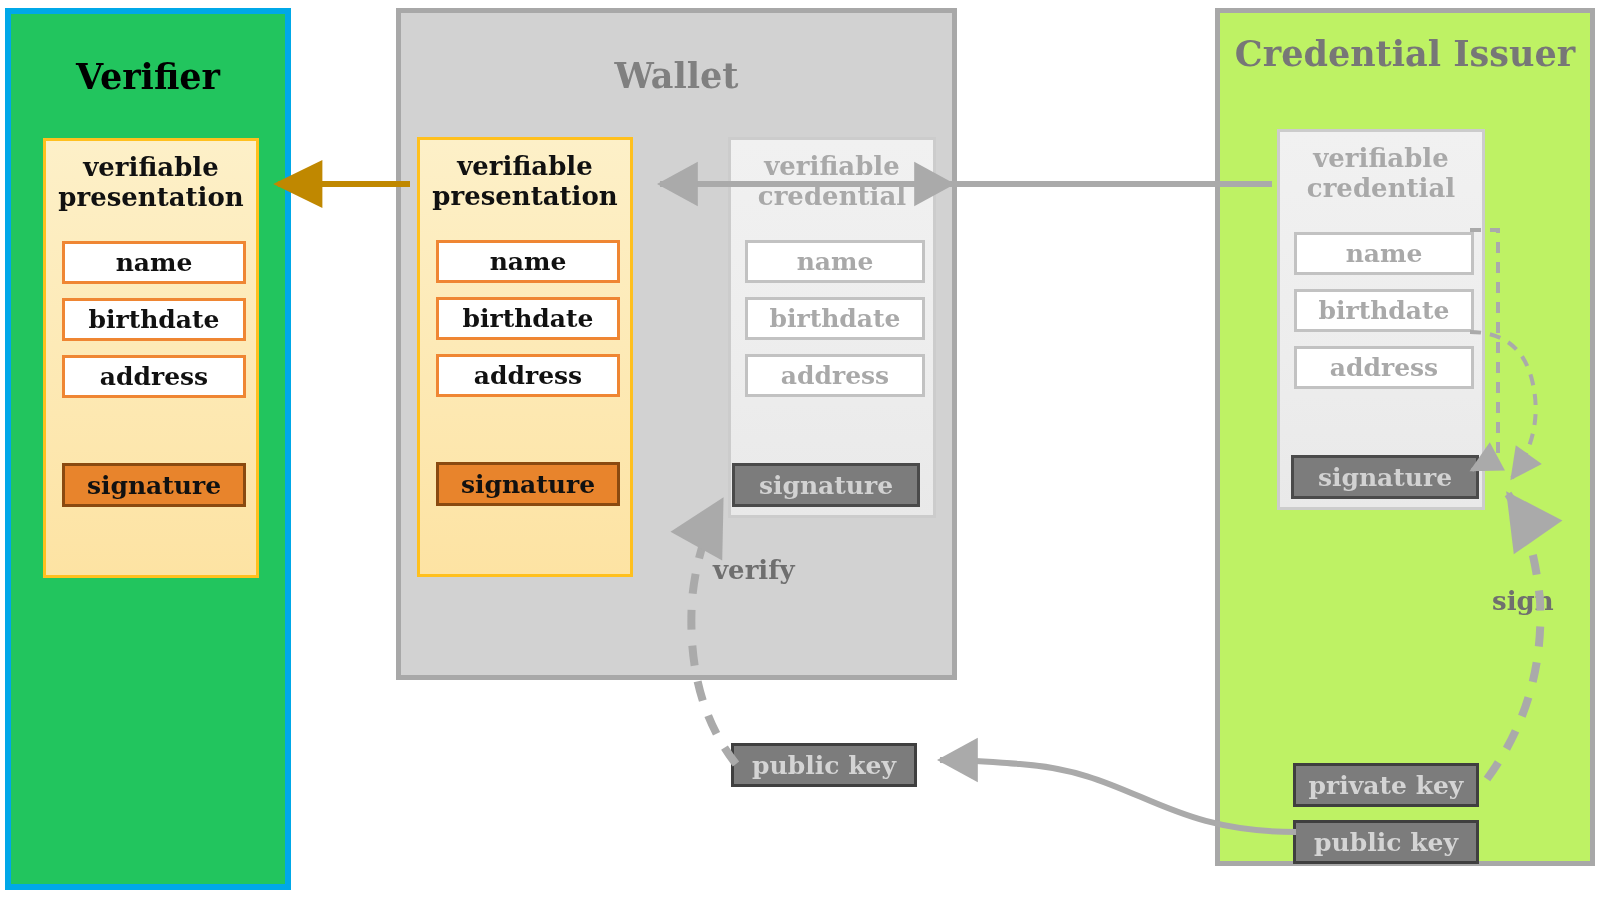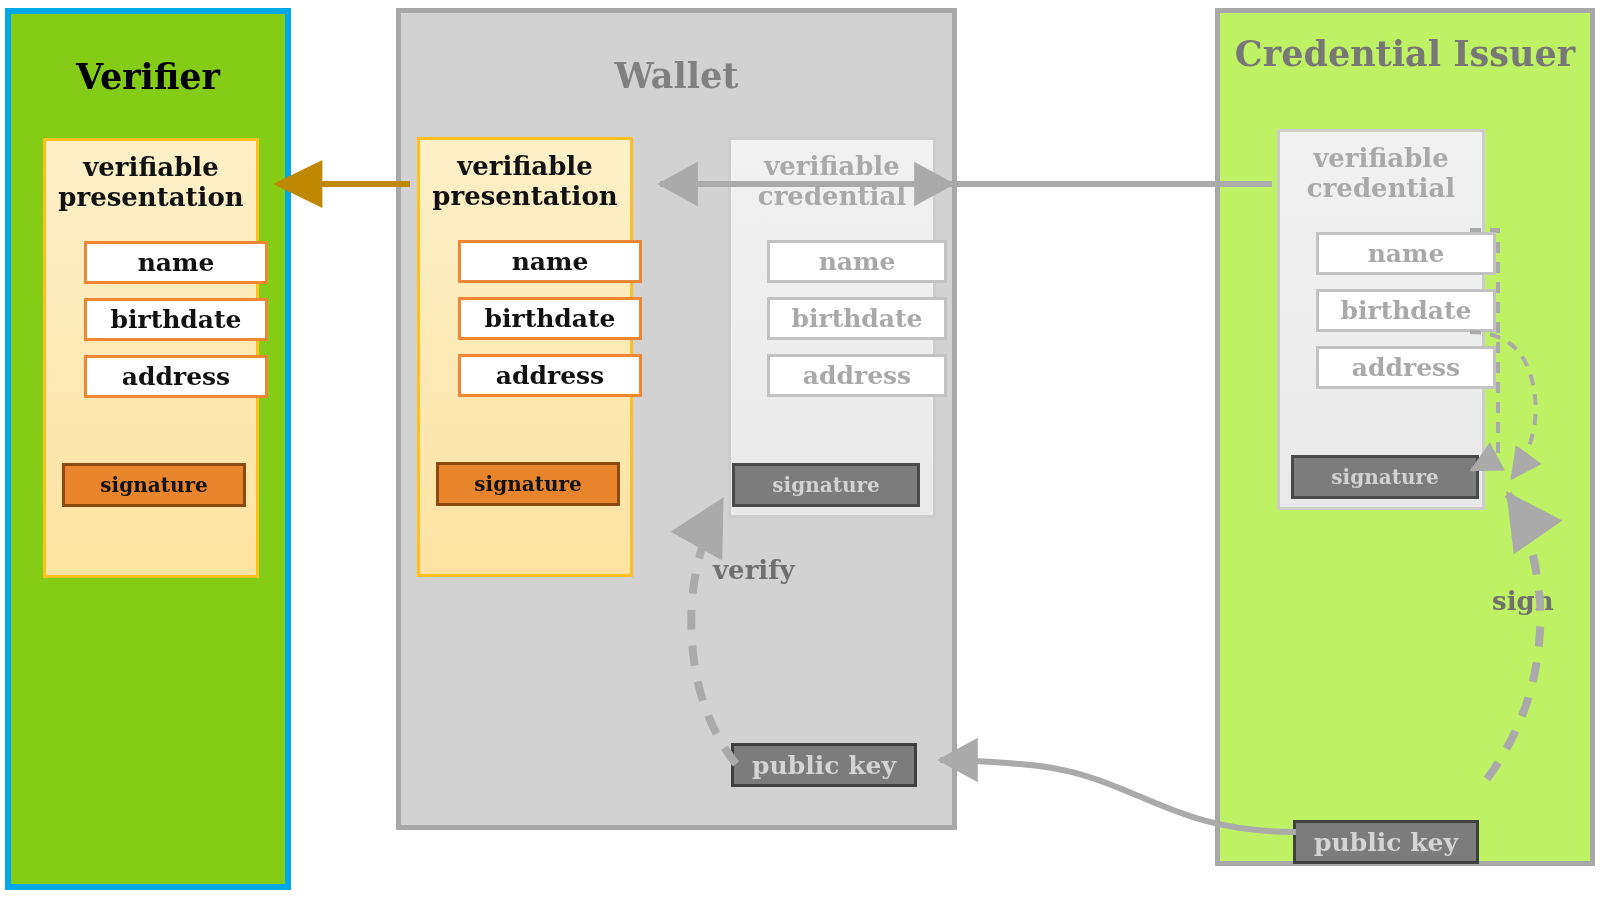--- a/index.html
+++ b/index.html
@@ -30,7 +30,7 @@
 
   #panel-verifier {
     left: 5px; top: 8px; width: 286px; height: 882px;
-    background: #84cc16;
+    background: #22c55e;
     border: 6px solid #00a8e8;
   }
   #title-verifier {

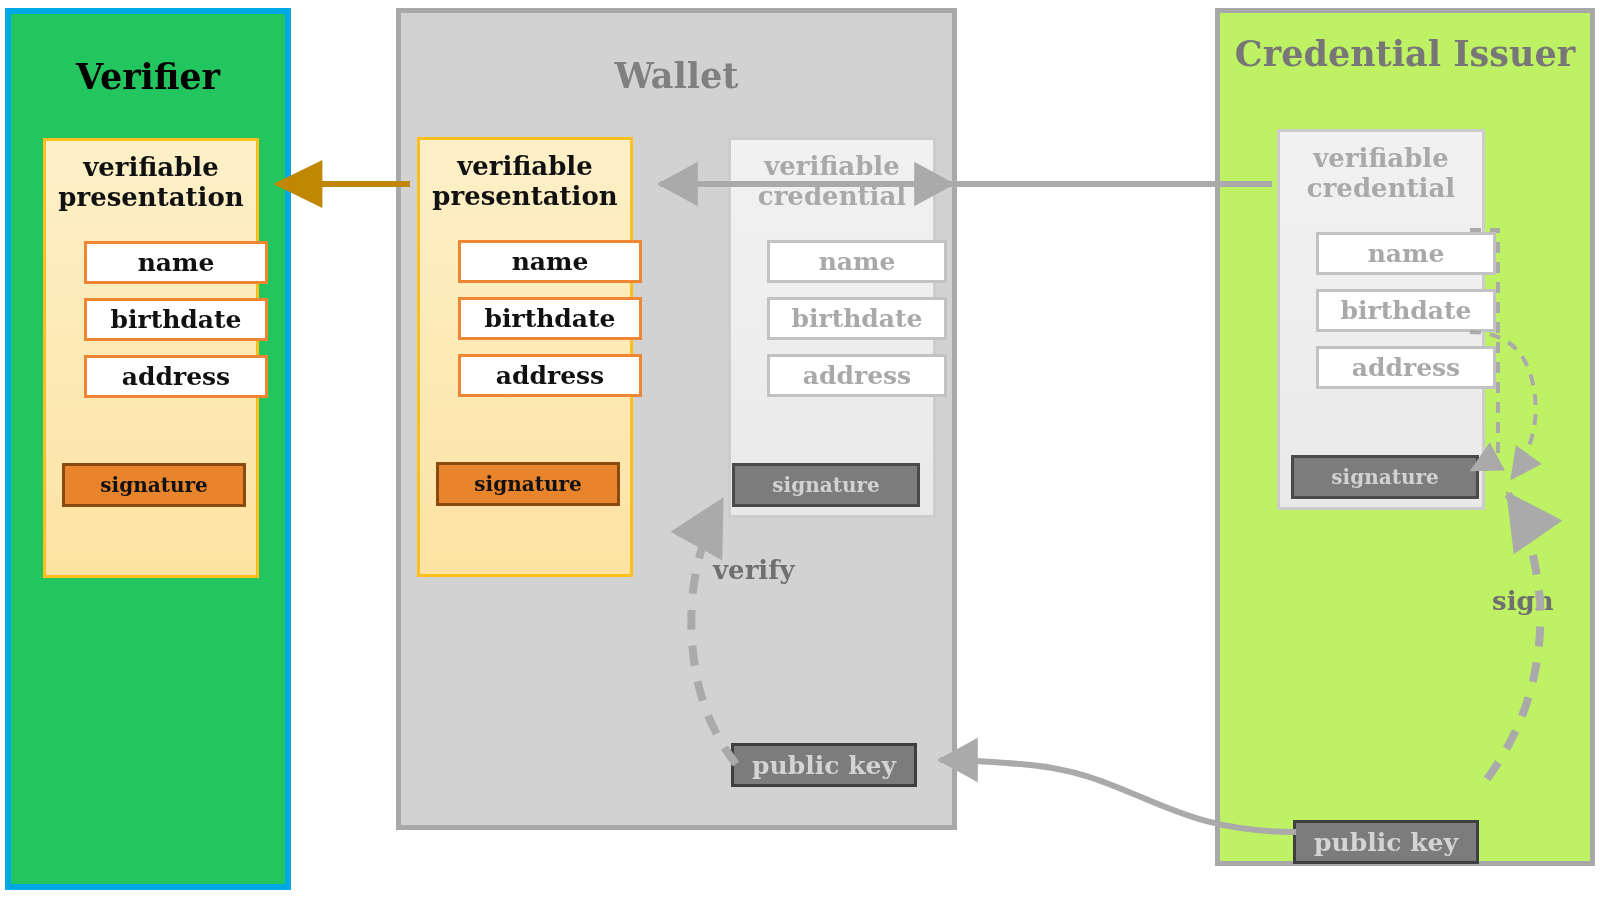--- a/index.html
+++ b/index.html
@@ -40,7 +40,7 @@
   }
 
   #panel-wallet {
-    left: 396px; top: 8px; width: 561px; height: 822px;
+    left: 396px; top: 8px; width: 561px; height: 672px;
     background: #d2d2d2;
     border: 5px solid #a8a8a8;
   }

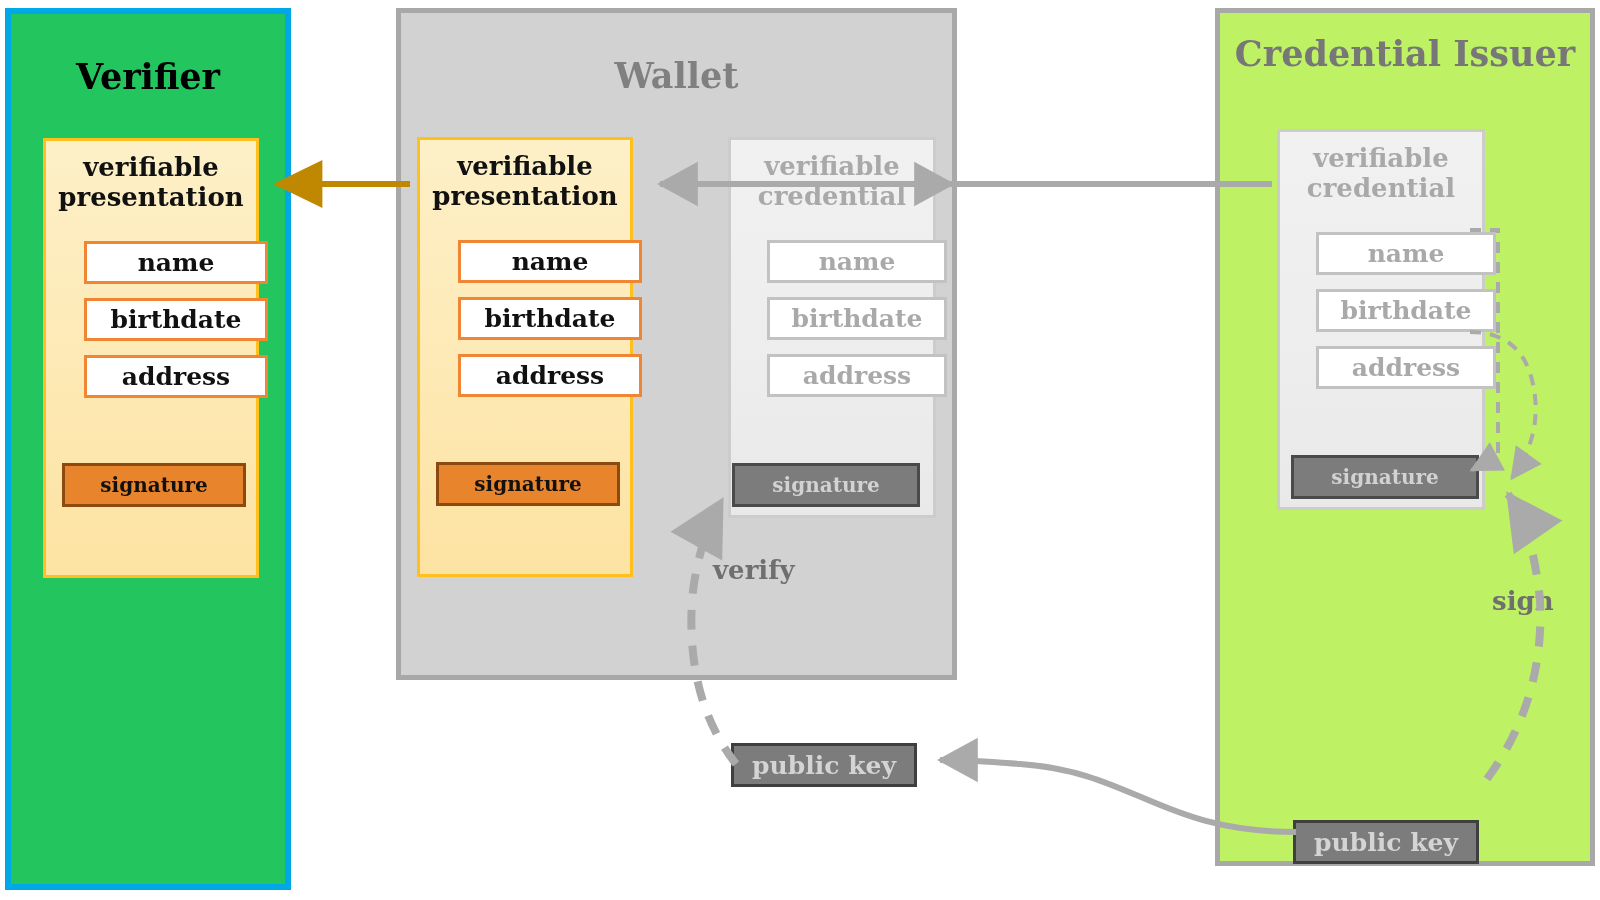--- a/index.html
+++ b/index.html
@@ -83,7 +83,6 @@
     display: flex;
     align-items: center;
     justify-content: center;
-    margin-left: 22px;
   }
   .sig {
     position: absolute;

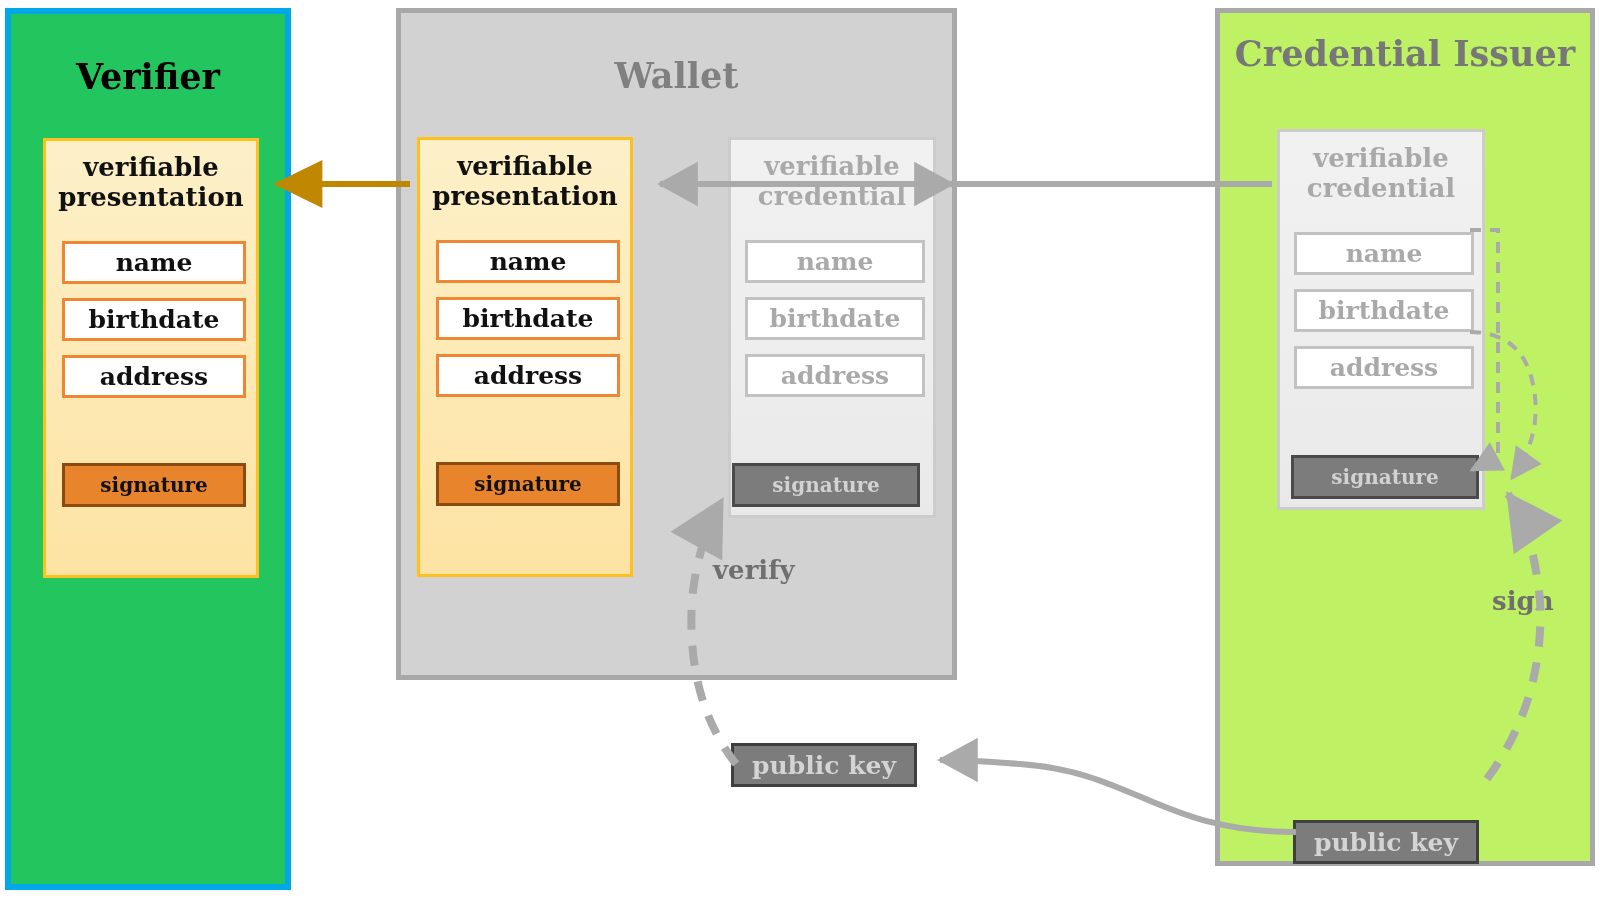--- a/index.html
+++ b/index.html
@@ -88,7 +88,7 @@
     position: absolute;
     box-sizing: border-box;
     font-weight: bold;
-    font-size: 20px;
+    font-size: 25px;
     display: flex;
     align-items: center;
     justify-content: center;

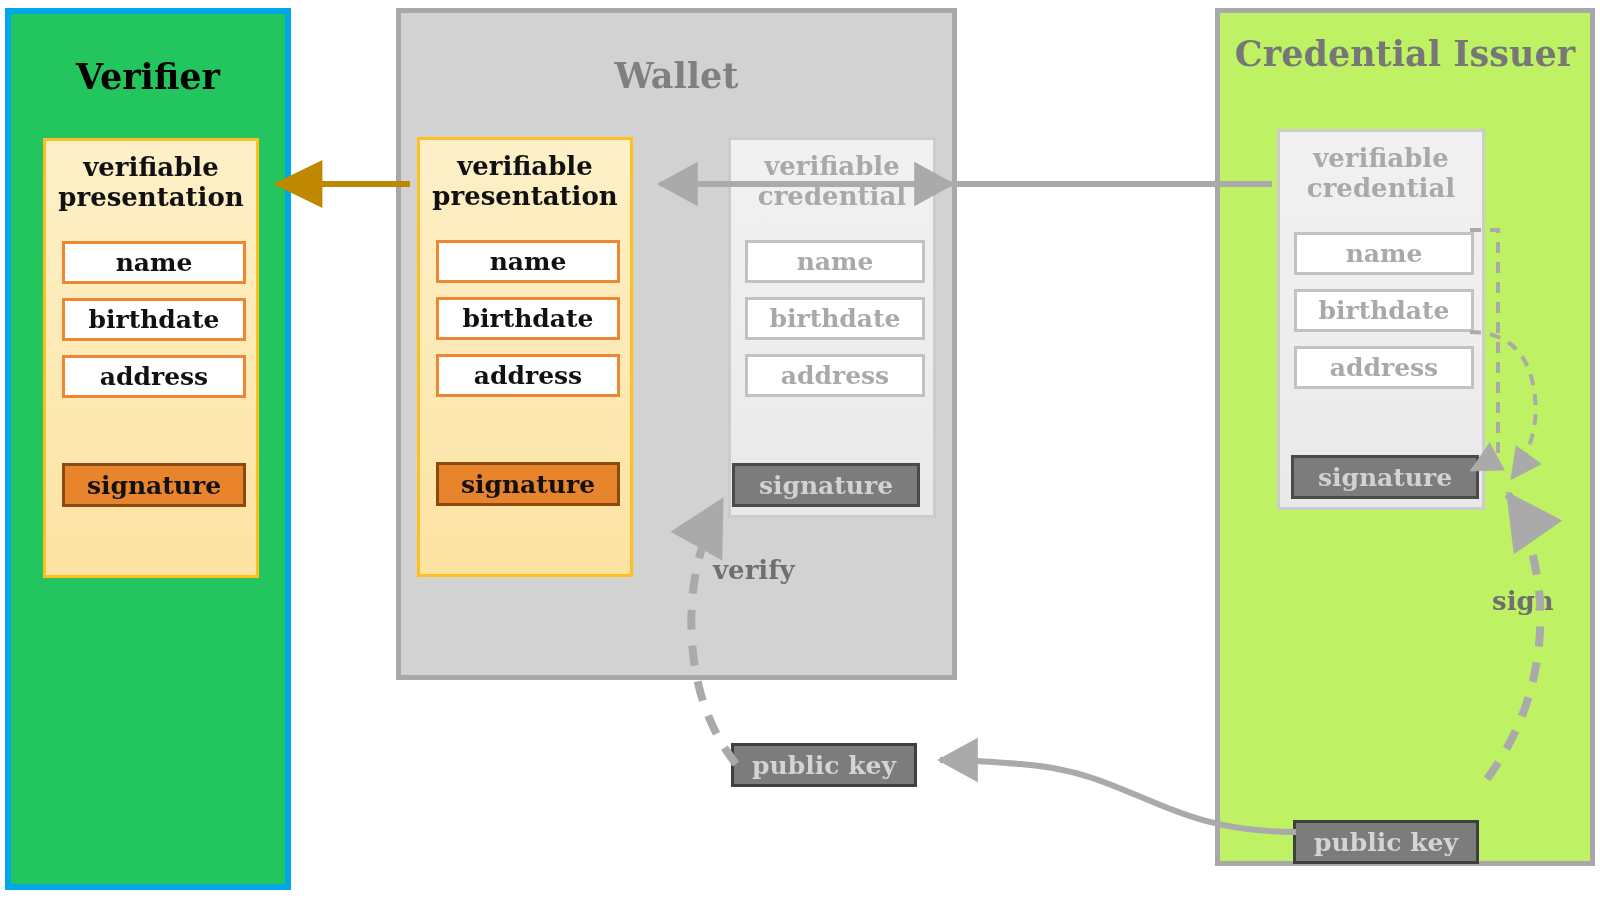--- a/index.html
+++ b/index.html
@@ -213,6 +213,7 @@
 
     <div class="sig vc-sig" style="position:absolute; left:71px; top:442px; width:188px; height:44px;">signature</div>
 
+    <div class="keybox" style="left:73px; top:750px; width:186px; height:44px;">private key</div>
     <div class="keybox" style="left:73px; top:807px; width:186px; height:44px;">public key</div>
 
     <div class="edge-label" style="left:249px; top:573px;margin-left:23px;">sign</div>

